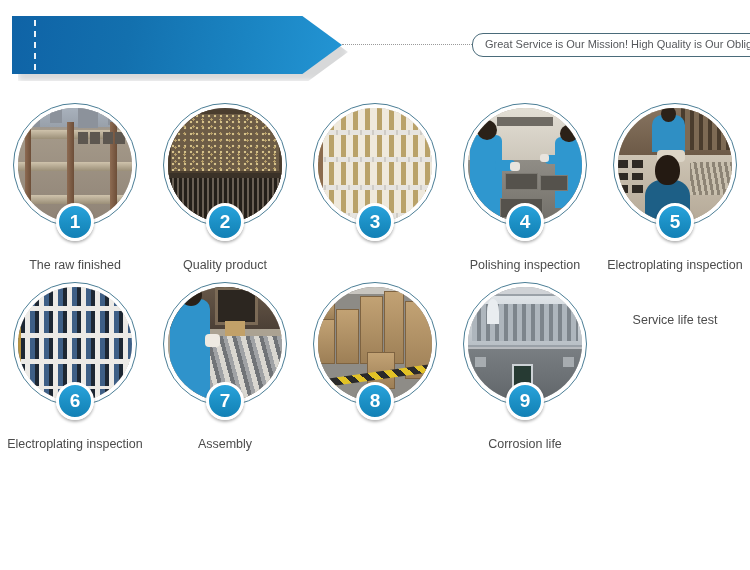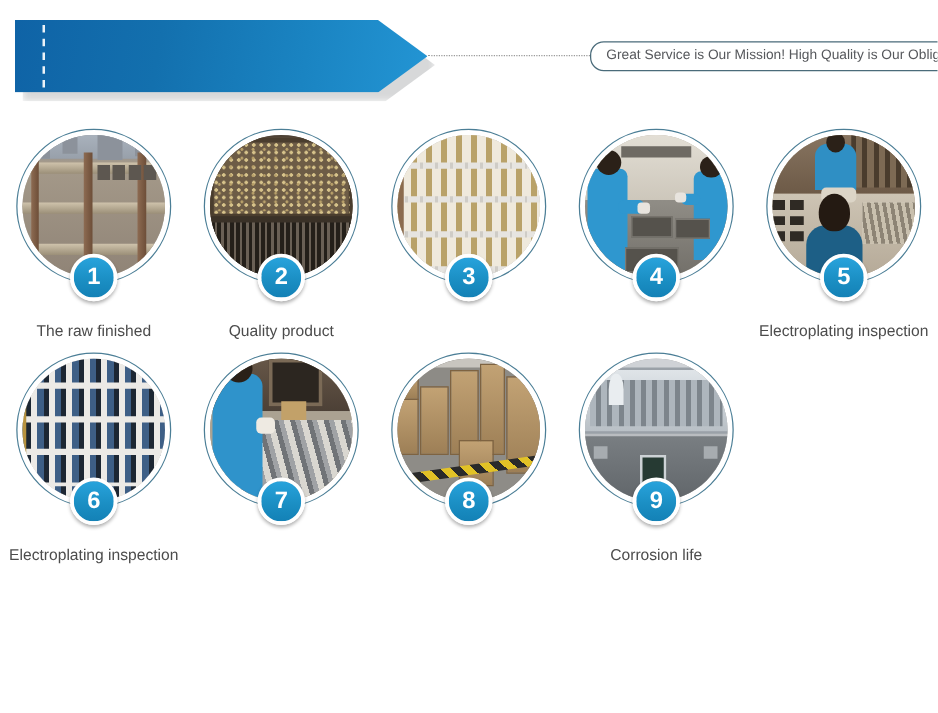--- a/index.html
+++ b/index.html
@@ -387,6 +387,7 @@
         </div>
         <div class="badge">4</div>
       </div>
+      <div class="caption">Polishing inspection</div>
     </div>
 
     <div class="cell">

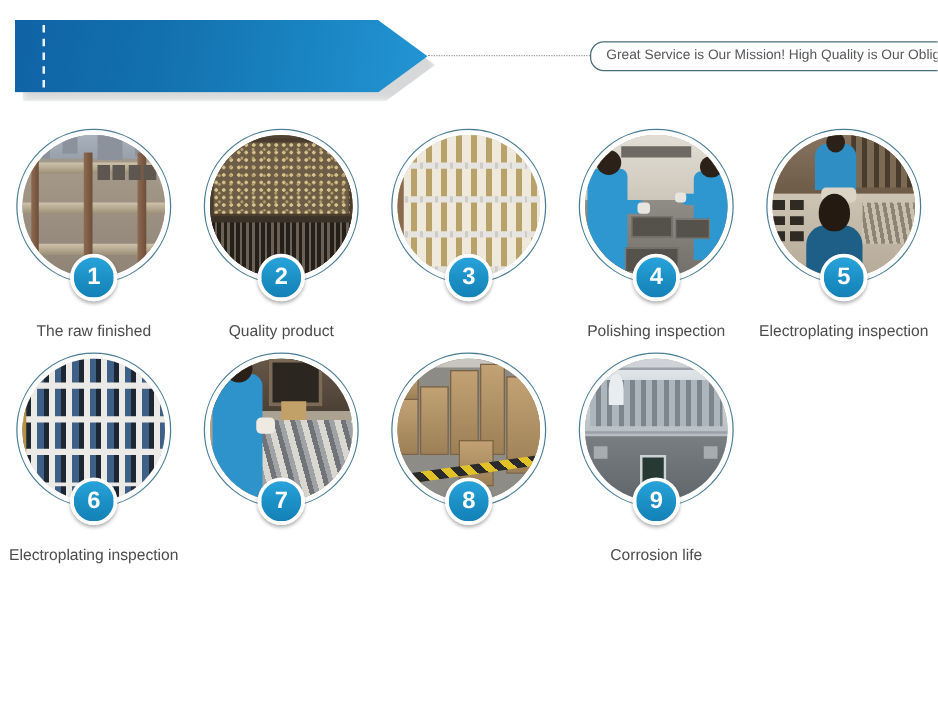--- a/index.html
+++ b/index.html
@@ -502,6 +502,7 @@
     </div>
 
     <div class="cell">
+      <div class="caption">Service life test</div>
     </div>
 
   </div>

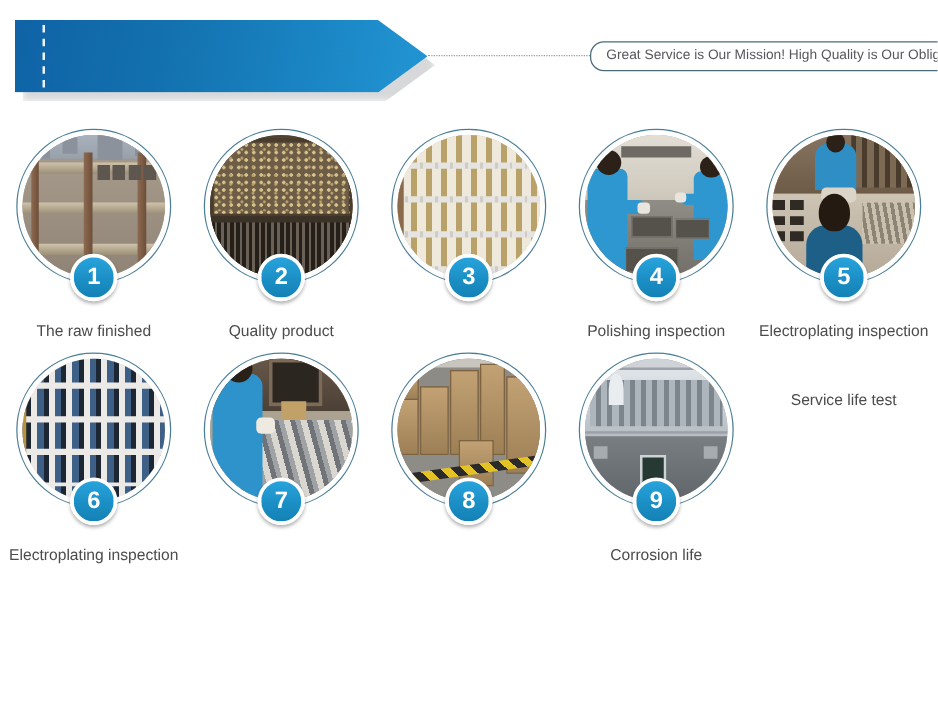--- a/index.html
+++ b/index.html
@@ -458,6 +458,7 @@
         </div>
         <div class="badge">7</div>
       </div>
+      <div class="caption">Assembly</div>
     </div>
 
     <div class="cell">

